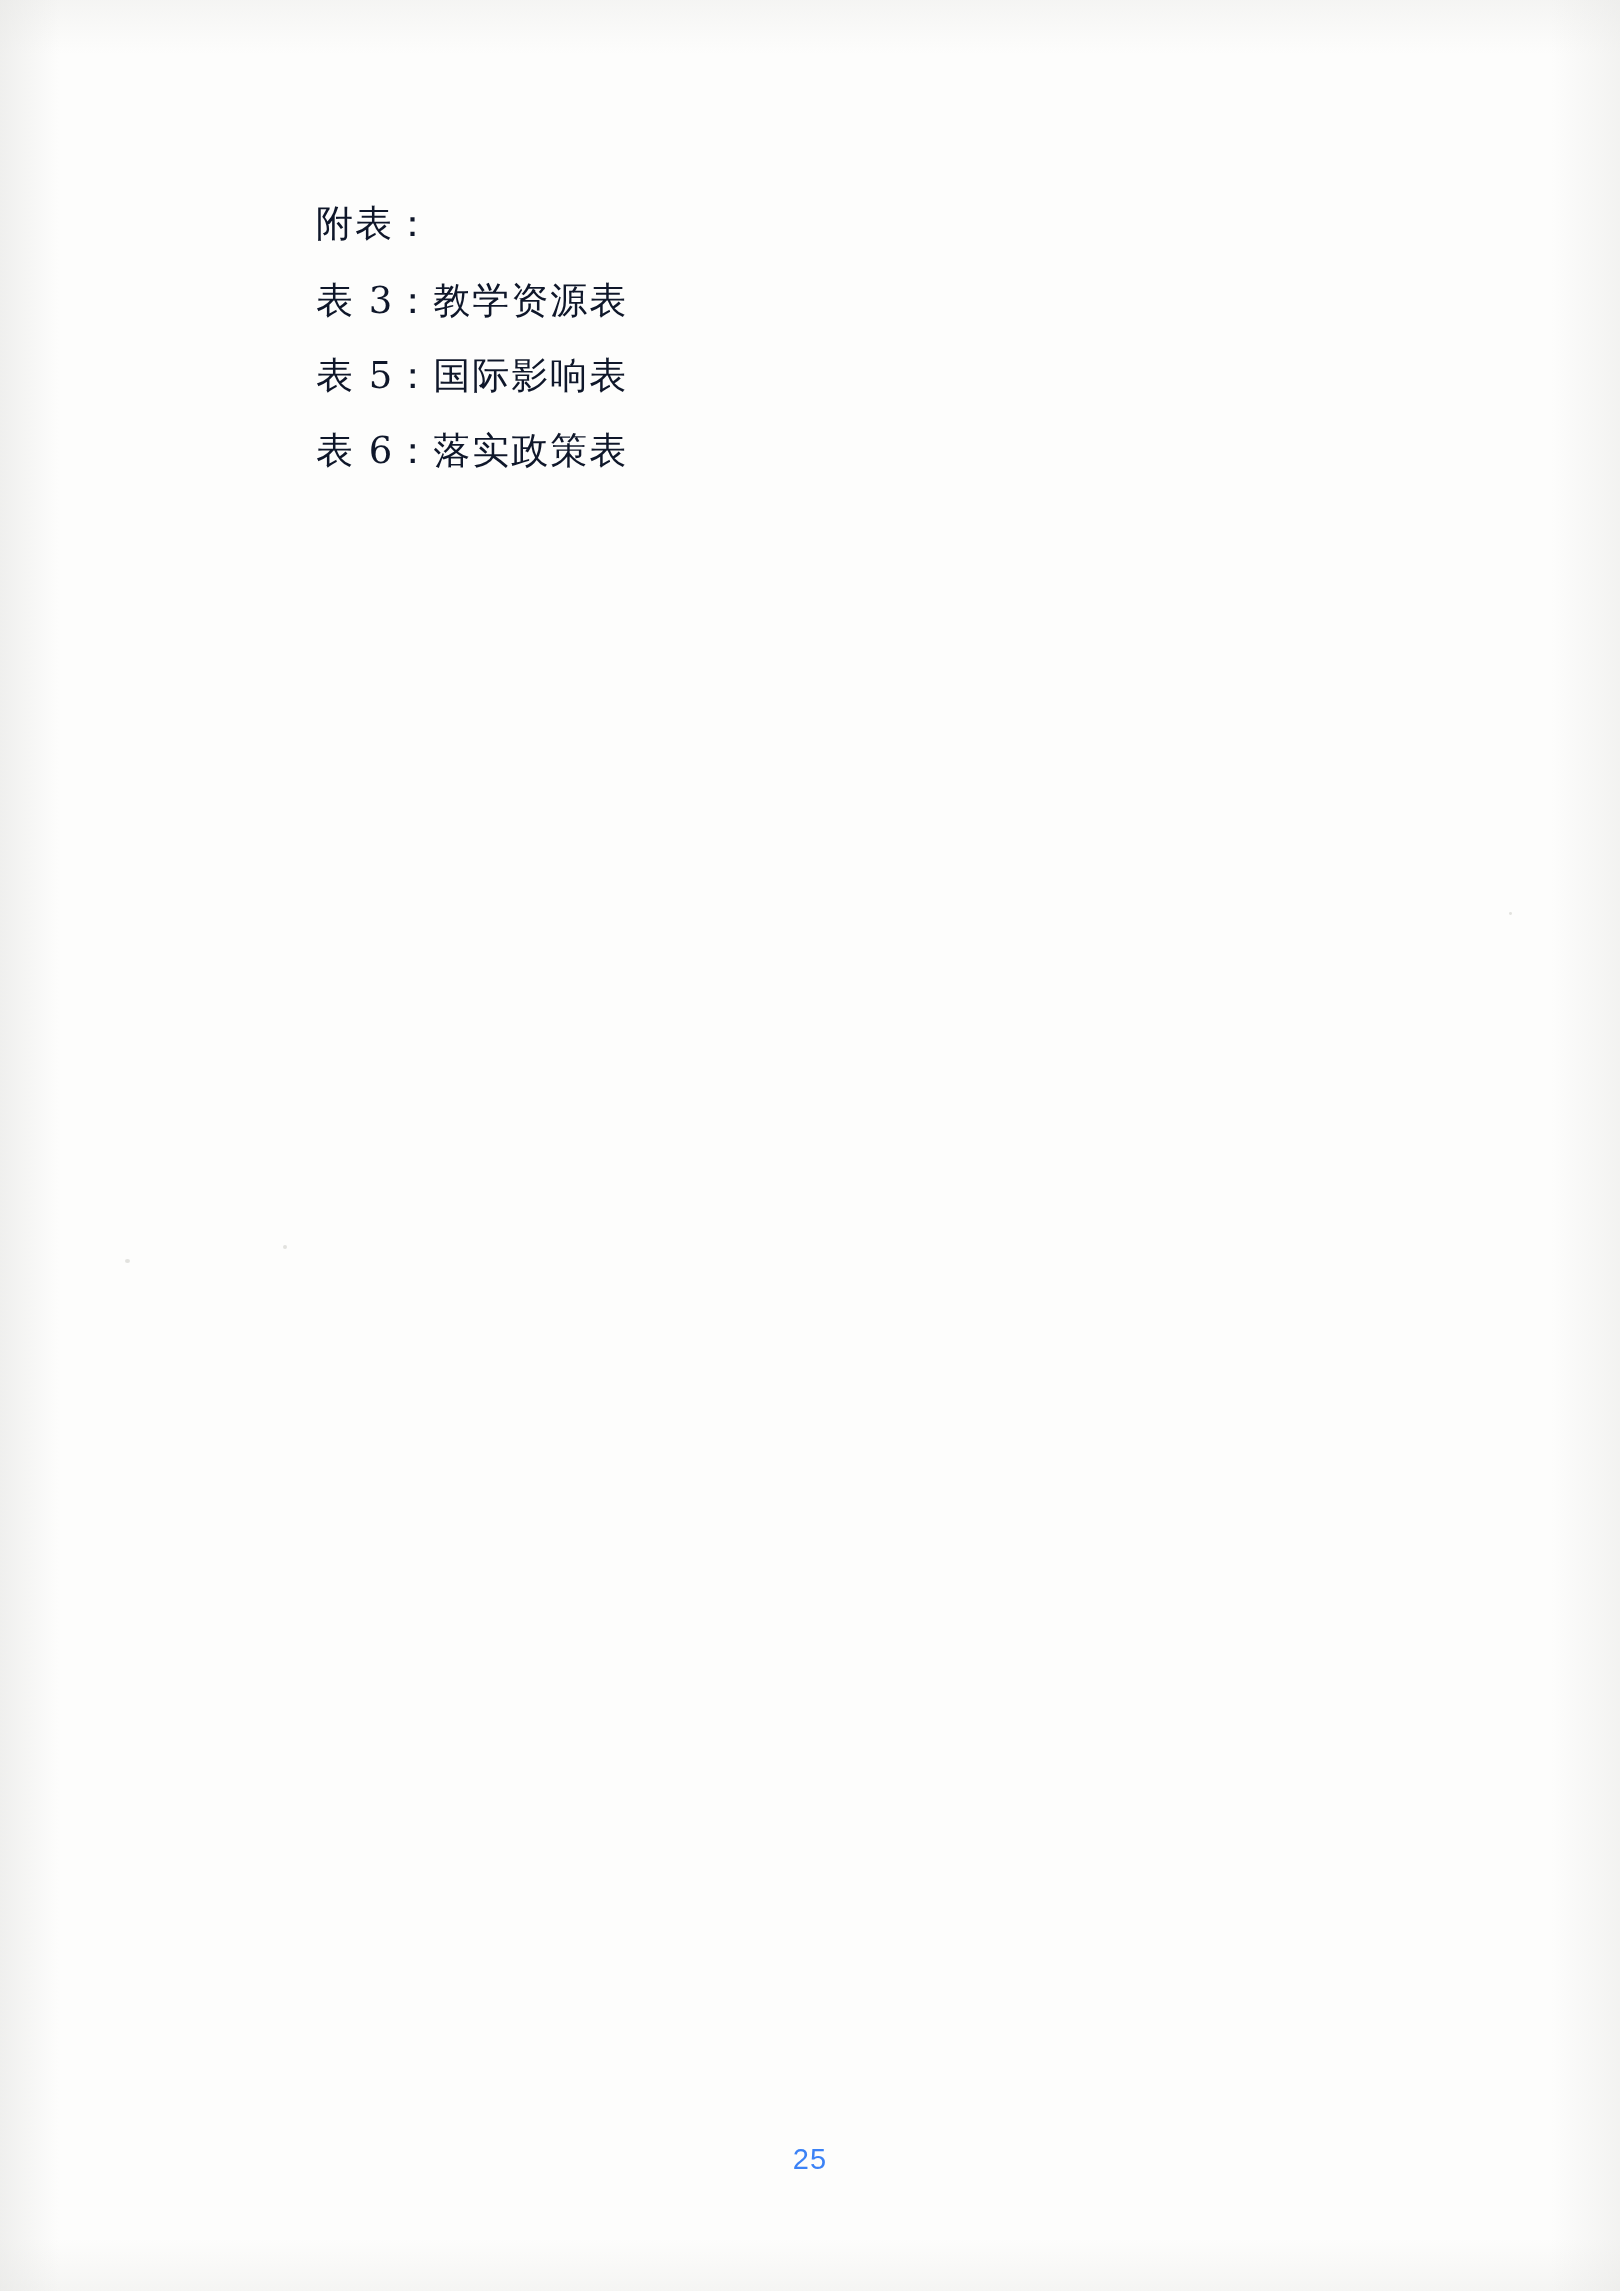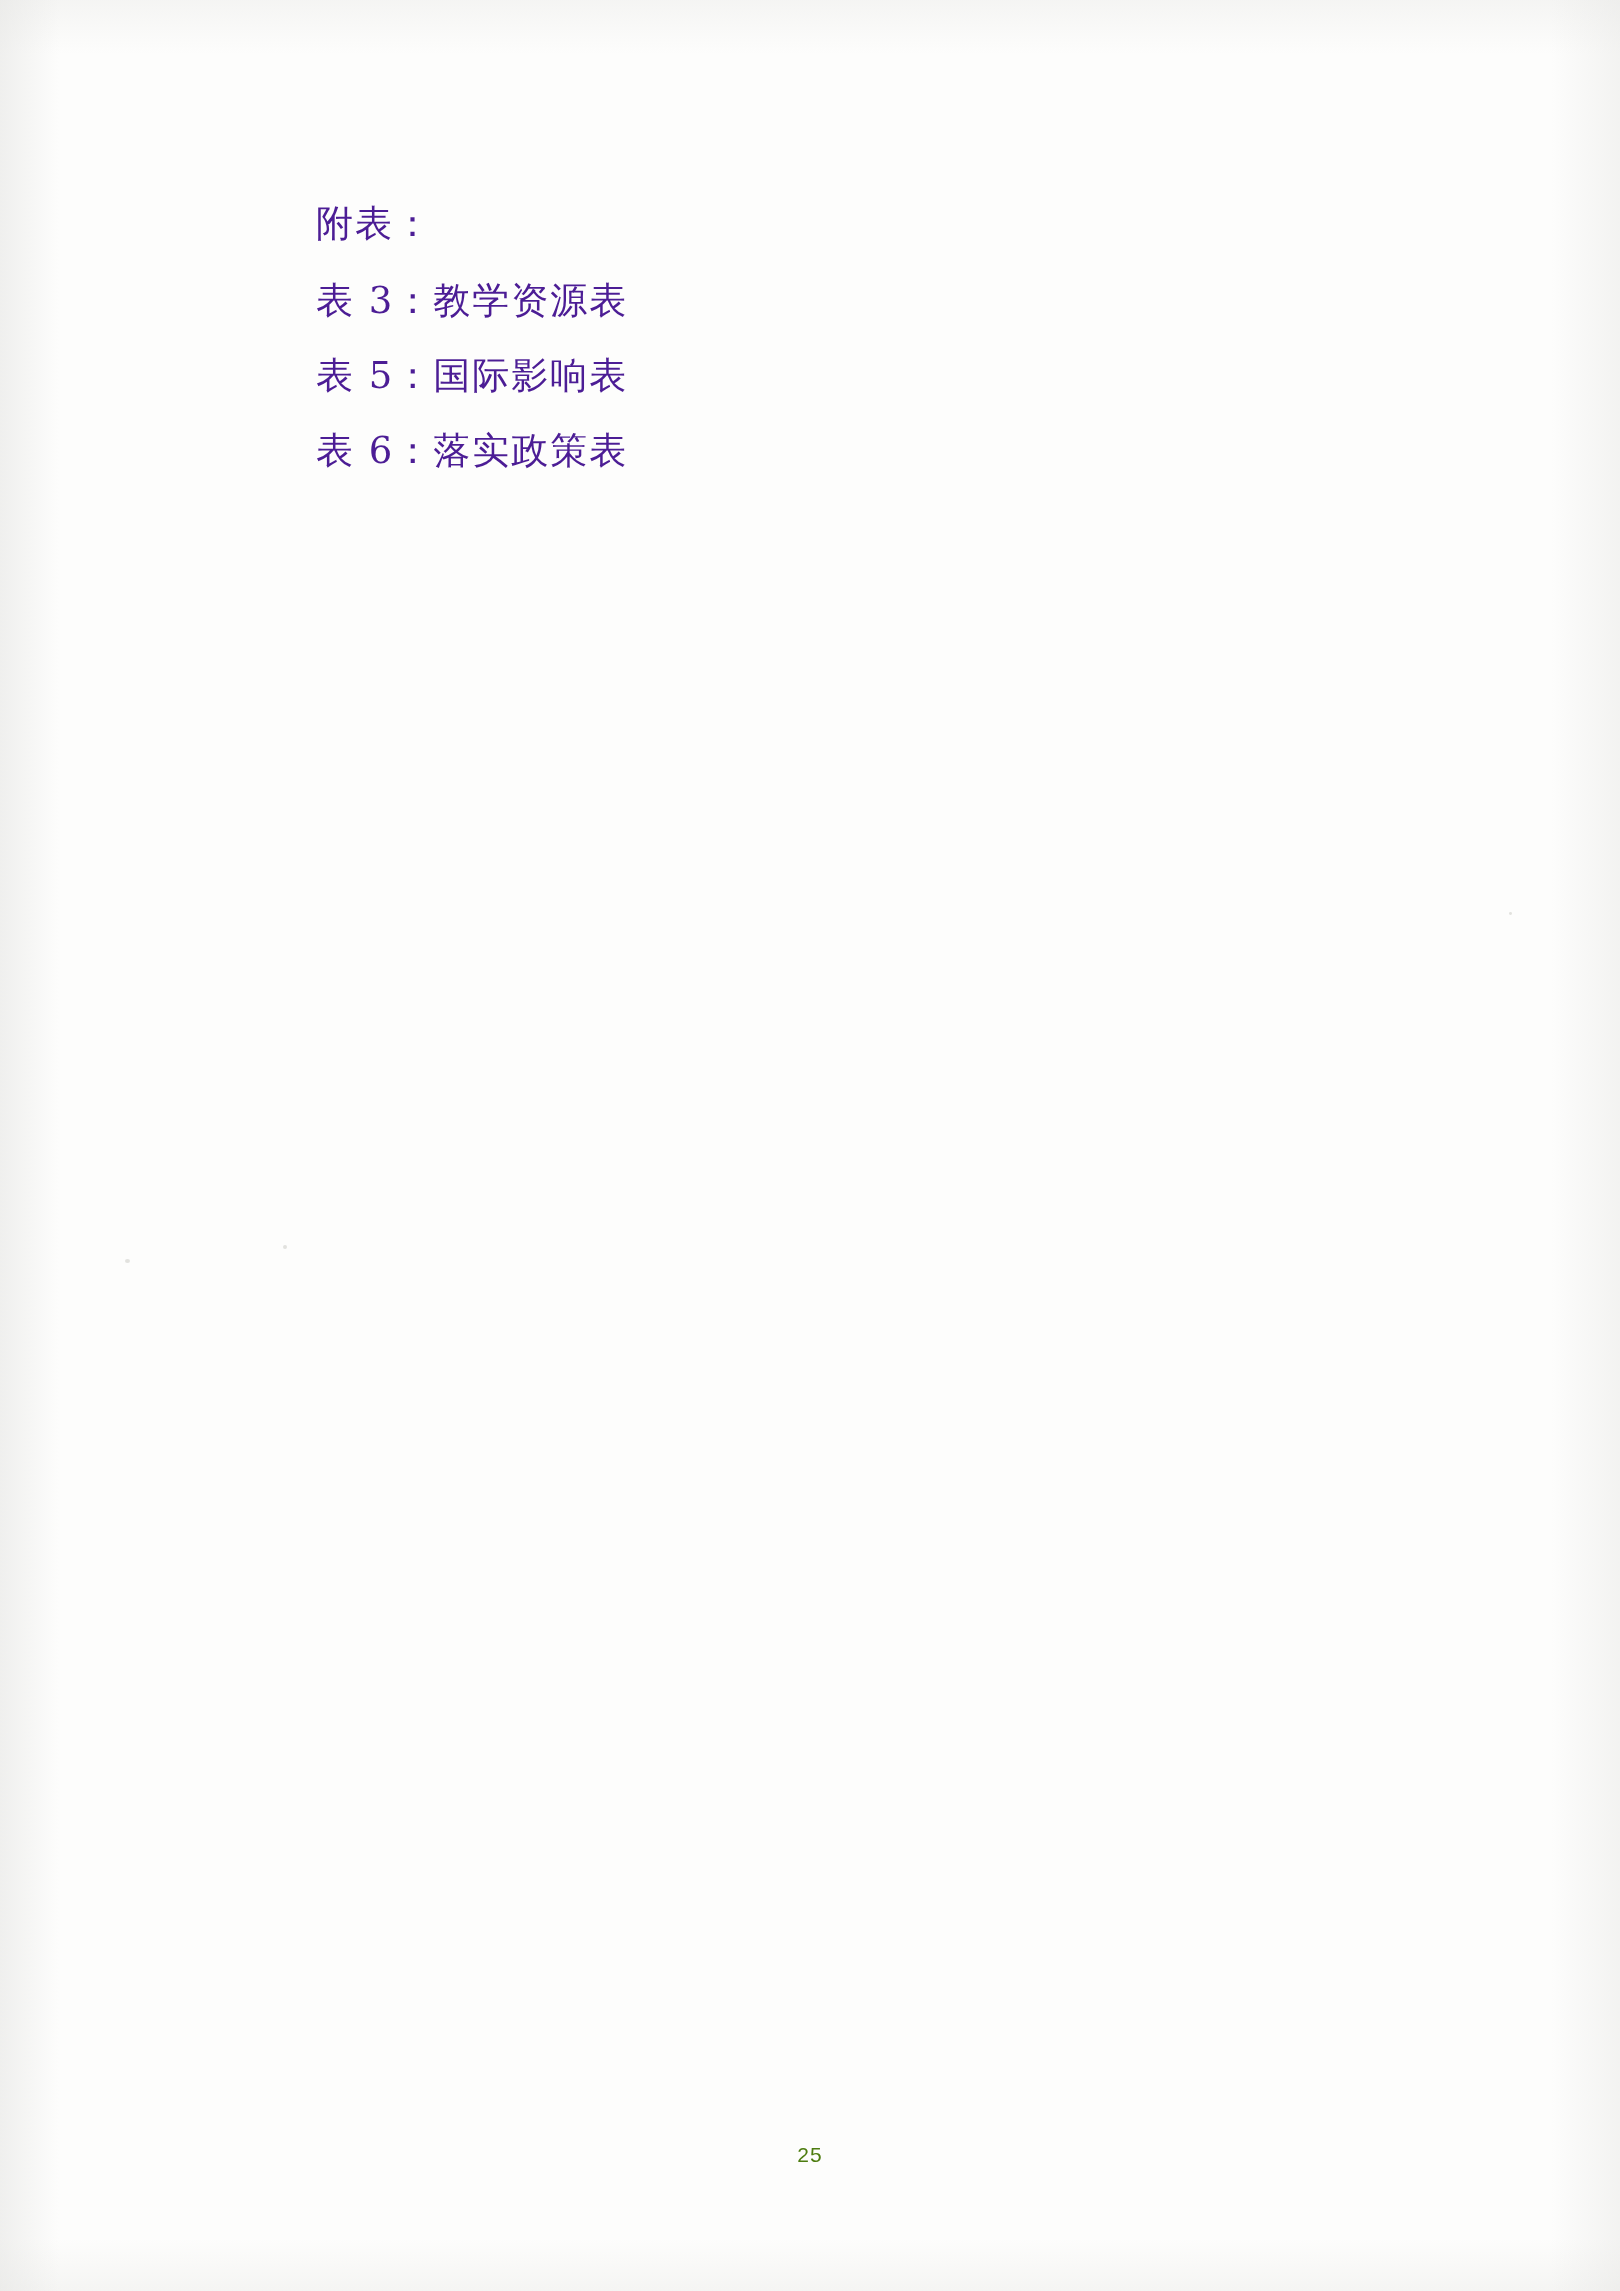--- a/index.html
+++ b/index.html
@@ -41,7 +41,7 @@
     line-height: 75px;
     letter-spacing: 2px;
     white-space: pre;
-    color: #4c1d95;
+    color: #0f172a;
   }
   .doc-line.heading {
     margin-bottom: 2px;

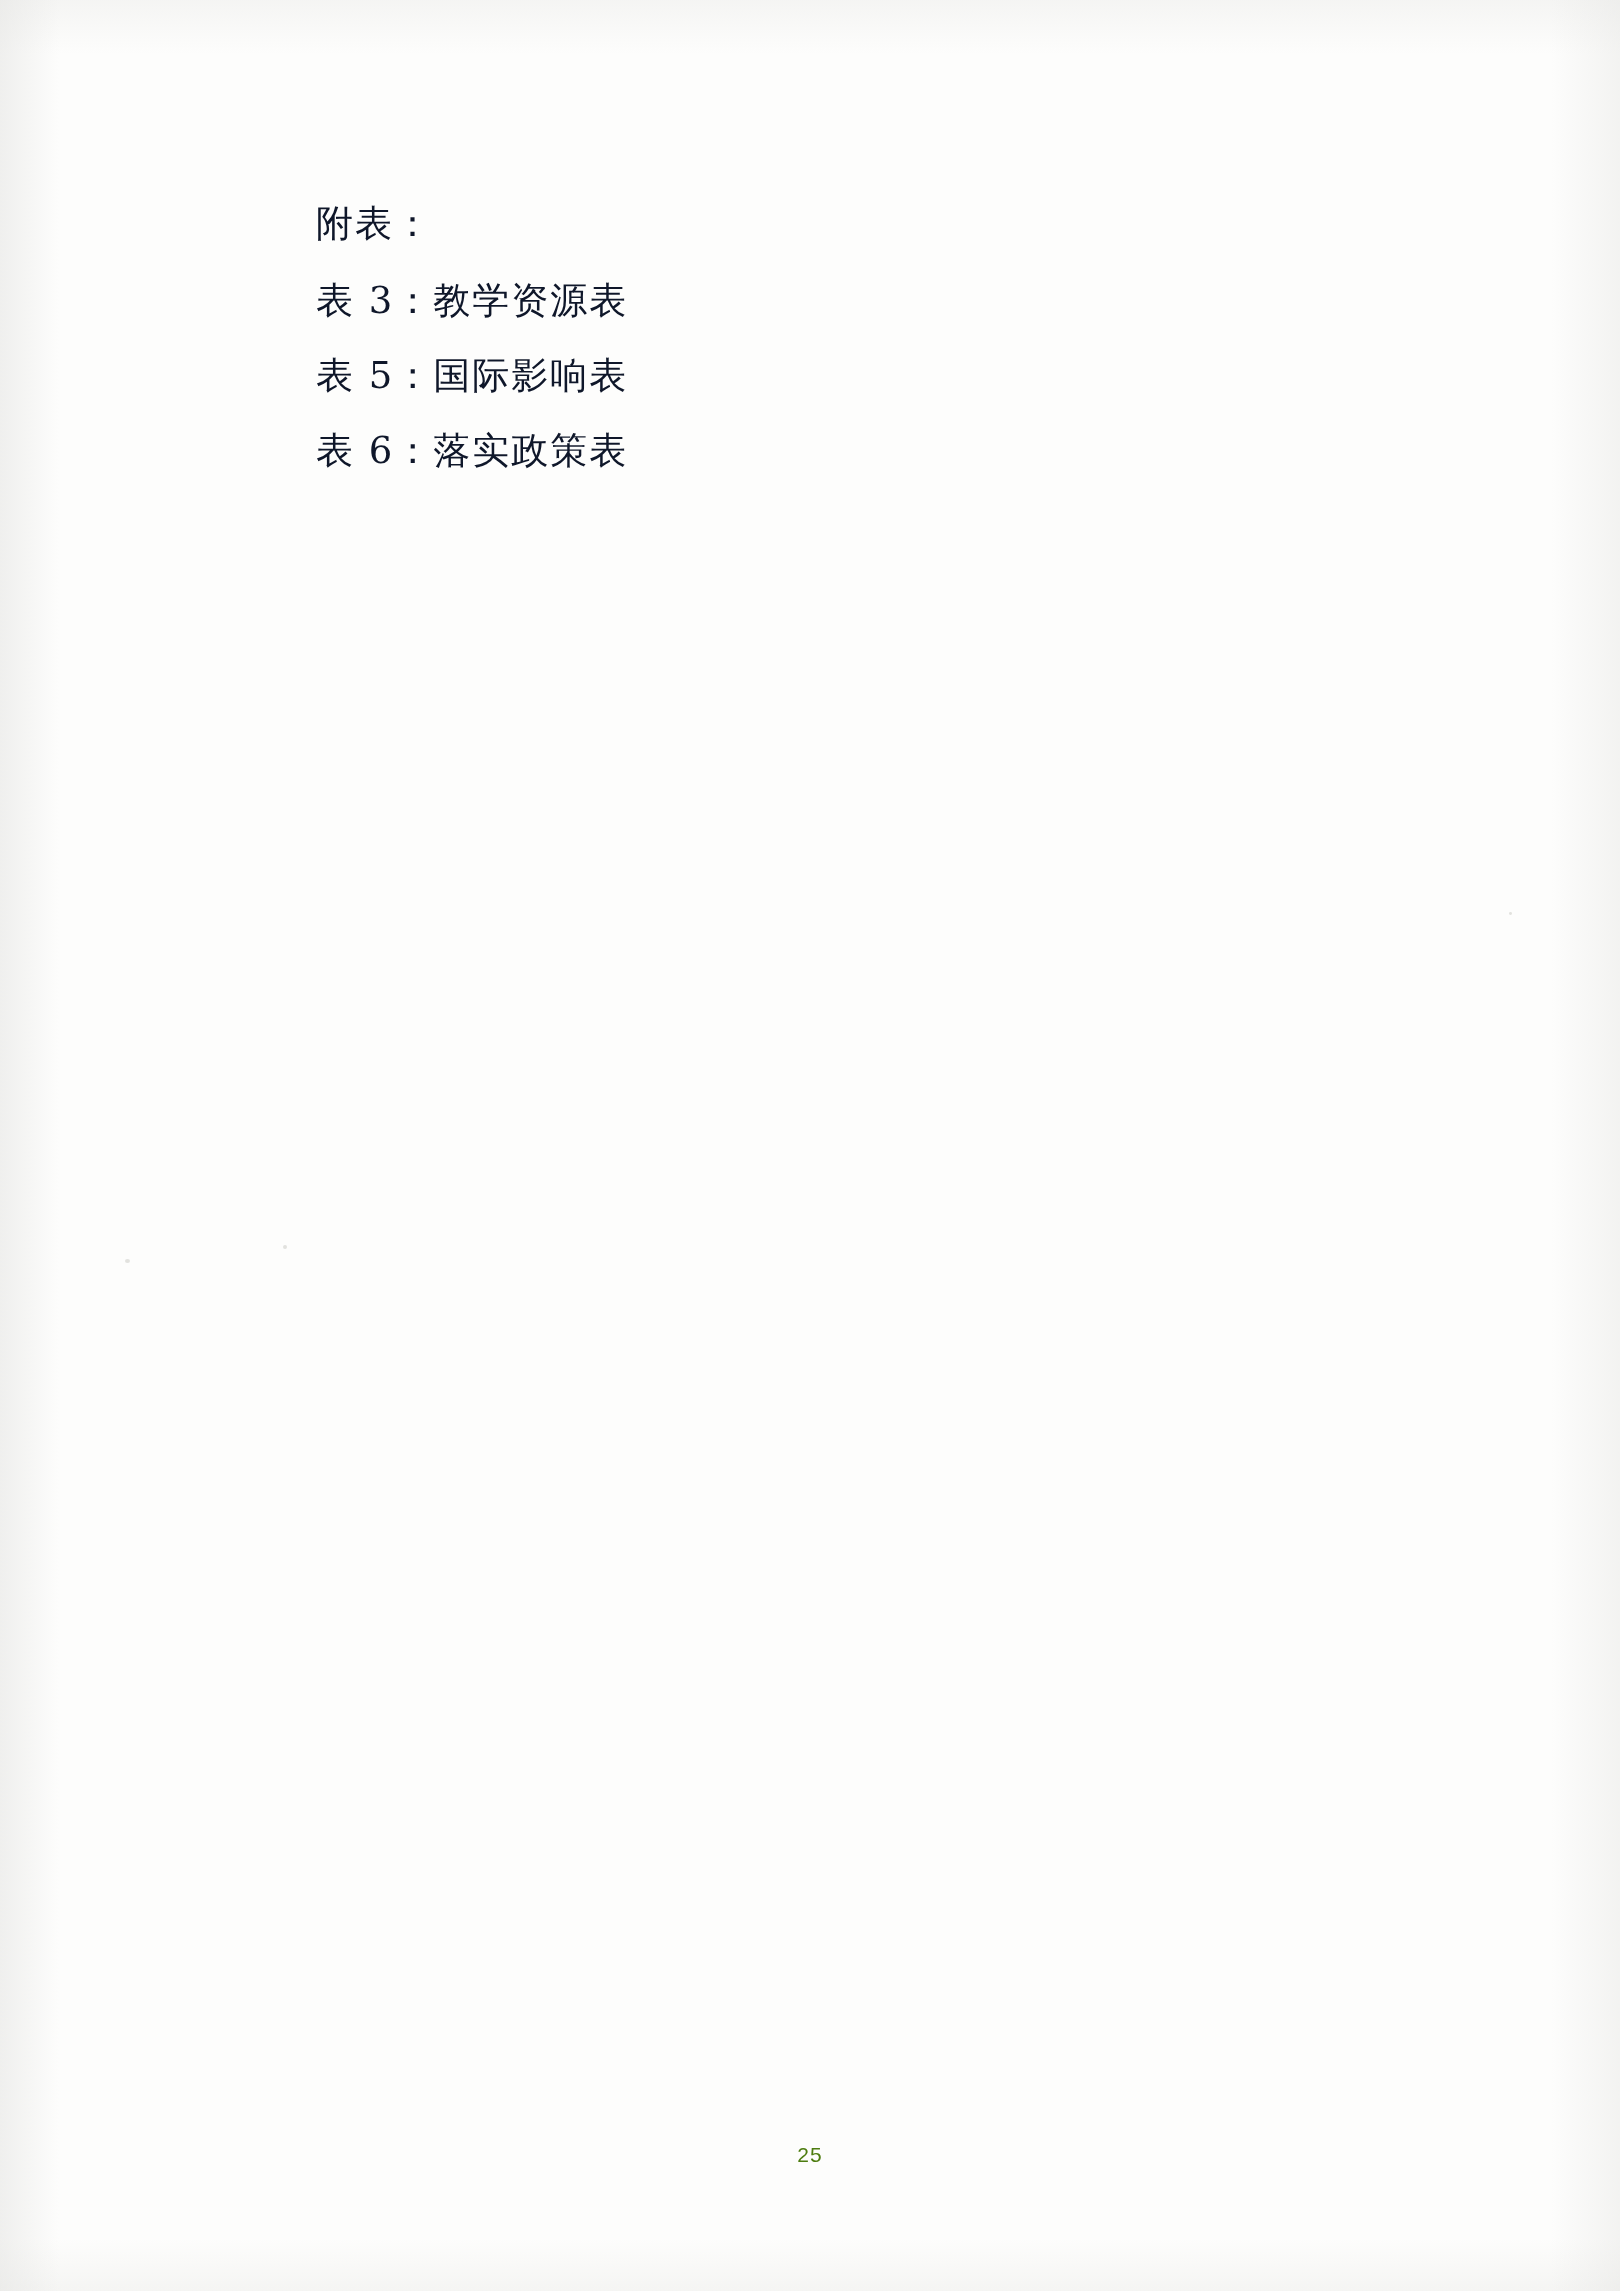--- a/index.html
+++ b/index.html
@@ -53,8 +53,8 @@
     top: 2143px;
     text-align: center;
     font-family: "Liberation Sans", sans-serif;
-    font-size: 21px;
-    color: #4d7c0f;
+    font-size: 29px;
+    color: #3b82f6;
     letter-spacing: 1px;
   }
   

